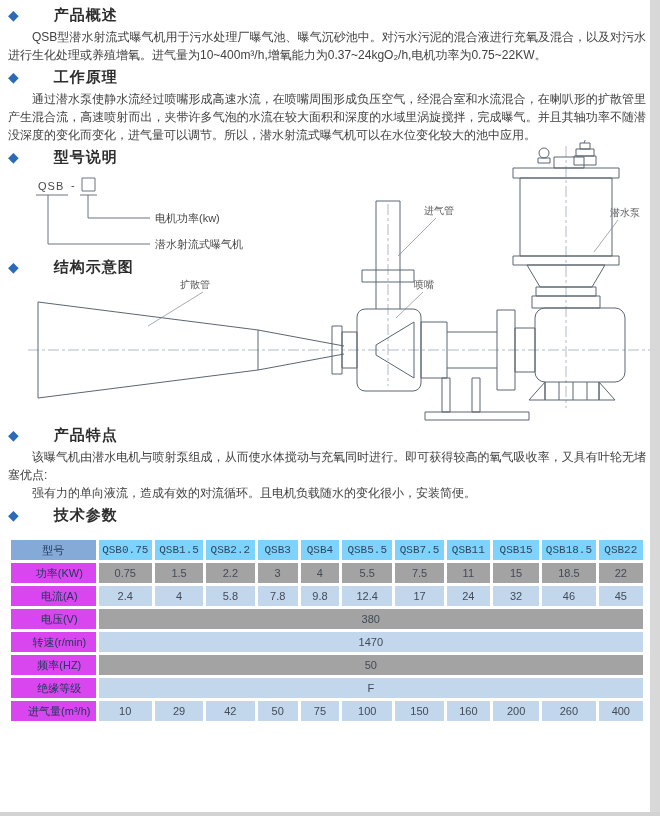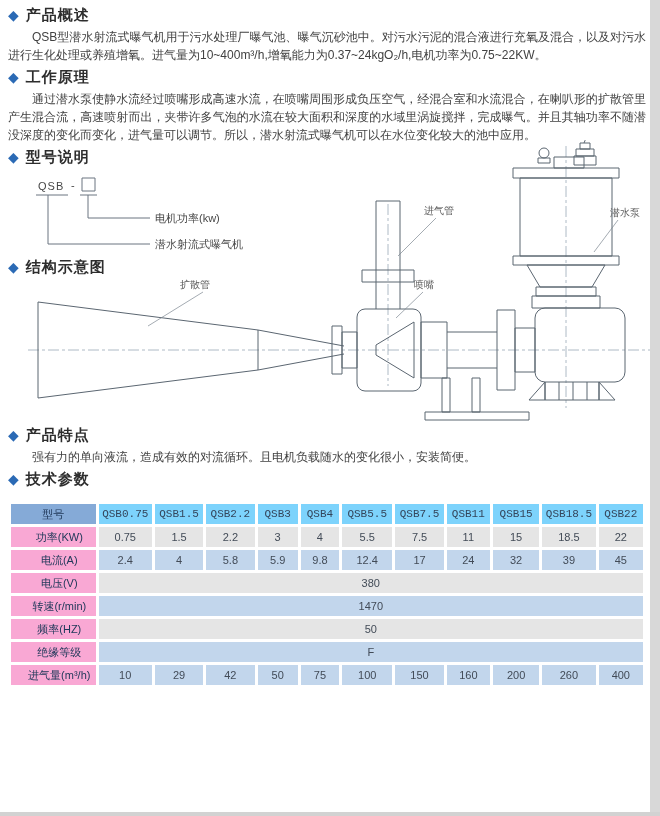--- a/index.html
+++ b/index.html
@@ -14,7 +14,7 @@
   .sec{display:flex;align-items:center;gap:7px;margin:4px 0 3px;}
   .sec:first-child{margin-top:0;}
   .sec .dia{color:#2b6ab5;font-size:14px;line-height:1;transform:translateY(-1px);}
-  .sec .t{font-size:15px;font-weight:bold;color:#2d2d2d;letter-spacing:1px;}
+  .sec .t{font-size:15px;font-weight:bold;color:#2d2d2d;letter-spacing:1px;margin-left:28px;}
 
   p.body{margin:2px 0 4px;font-size:12px;line-height:18px;text-align:justify;
          text-indent:2em;color:#414141;width:638px;}

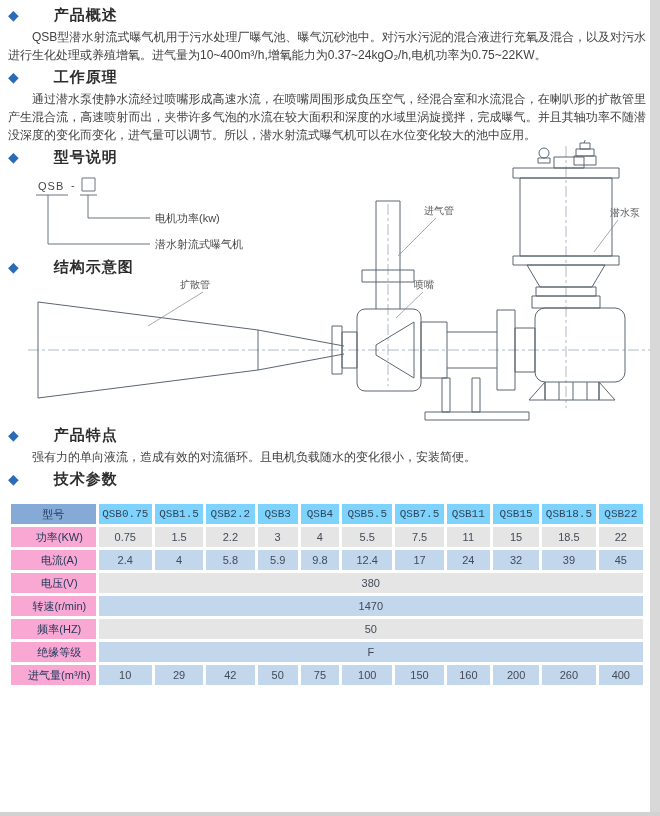--- a/index.html
+++ b/index.html
@@ -163,6 +163,7 @@
     <span class="dia">◆</span>
     <span class="t">产品特点</span>
   </div>
+  <p class="body" style="margin-bottom:0;">该曝气机由潜水电机与喷射泵组成，从而使水体搅动与充氧同时进行。即可获得较高的氧气吸收率，又具有叶轮无堵塞优点:</p>
   <p class="body" style="margin-top:0;">强有力的单向液流，造成有效的对流循环。且电机负载随水的变化很小，安装简便。</p>
 
   <div class="sec">

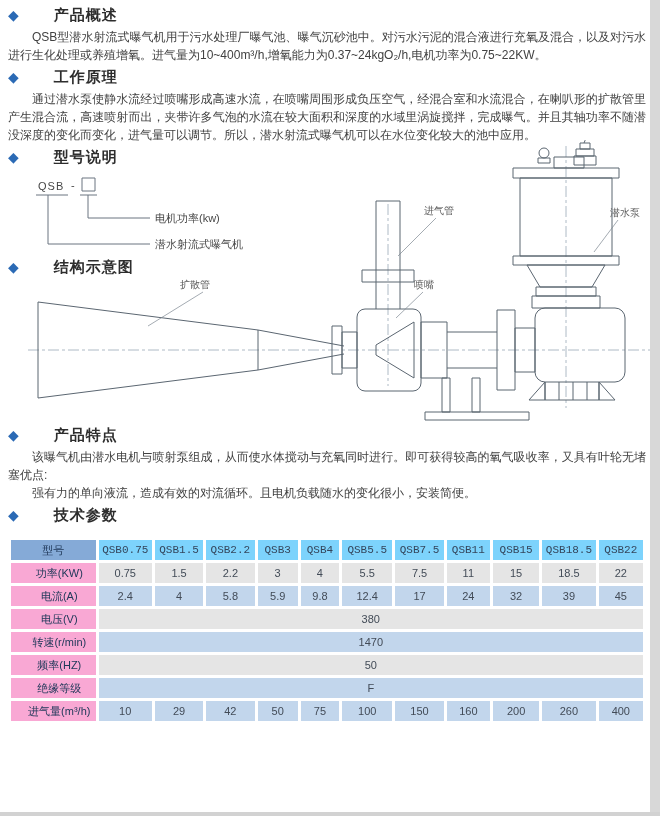--- a/index.html
+++ b/index.html
@@ -33,7 +33,7 @@
   table.params th,table.params td{height:20px;text-align:center;vertical-align:middle;
                padding:0;font-weight:normal;overflow:hidden;white-space:nowrap;}
   table.params .corner{background:#85aad7;color:#21395a;}
-  table.params .rowlabel{background:#f9a8d4;color:#21395a;padding-left:12px;}
+  table.params .rowlabel{background:#d946ef;color:#21395a;padding-left:12px;}
   table.params .colhead{background:#7dd3fc;color:#34465c;font-family:Liberation Mono, monospace;}
   table.params .light{background:#e5e5e5;color:#424b57;}
   table.params .dark{background:#c2d6ec;color:#424b57;}

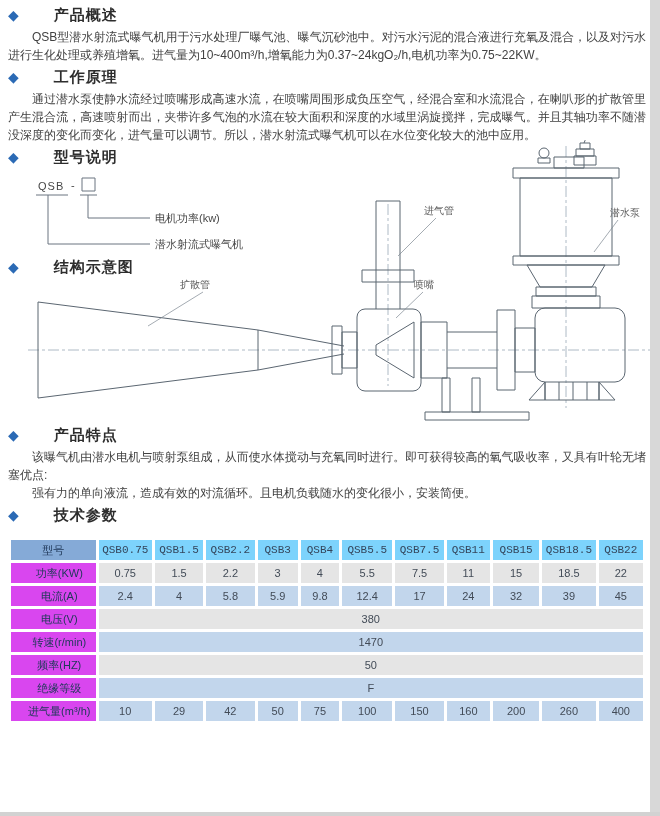--- a/index.html
+++ b/index.html
@@ -35,7 +35,7 @@
   table.params .corner{background:#85aad7;color:#21395a;}
   table.params .rowlabel{background:#d946ef;color:#21395a;padding-left:12px;}
   table.params .colhead{background:#7dd3fc;color:#34465c;font-family:Liberation Mono, monospace;}
-  table.params .light{background:#e5e5e5;color:#424b57;}
+  table.params .light{background:#a3a3a3;color:#424b57;}
   table.params .dark{background:#c2d6ec;color:#424b57;}
 </style>
 </head>

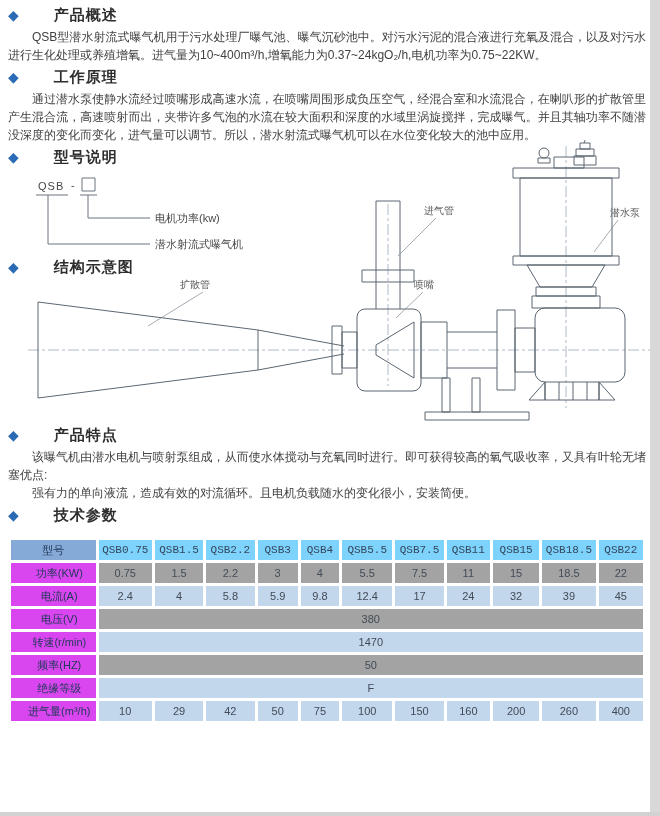--- a/index.html
+++ b/index.html
@@ -222,7 +222,7 @@
           <td class="dark">2.4</td>
           <td class="dark">4</td>
           <td class="dark">5.8</td>
-          <td class="dark">5.9</td>
+          <td class="dark">7.8</td>
           <td class="dark">9.8</td>
           <td class="dark">12.4</td>
           <td class="dark">17</td>

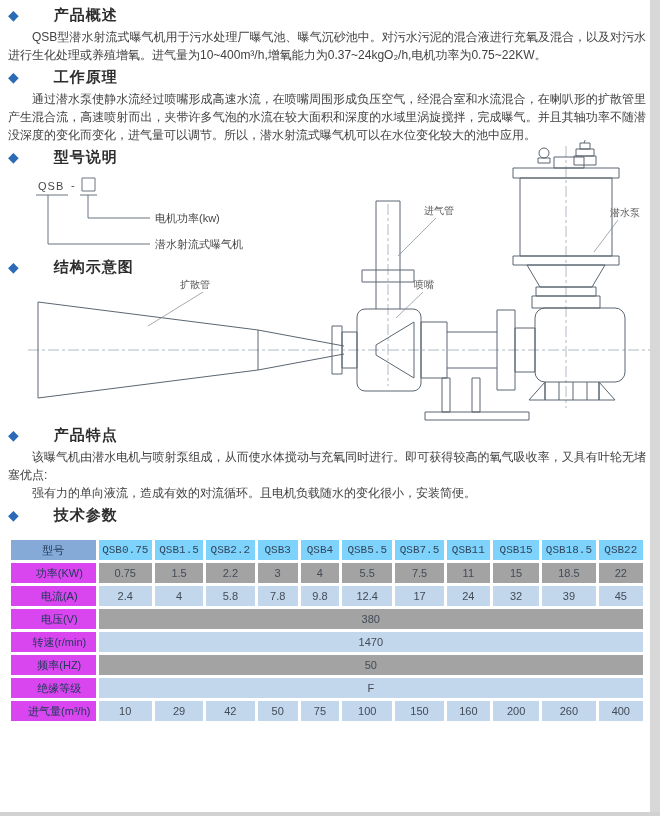--- a/index.html
+++ b/index.html
@@ -228,7 +228,7 @@
           <td class="dark">17</td>
           <td class="dark">24</td>
           <td class="dark">32</td>
-          <td class="dark">39</td>
+          <td class="dark">46</td>
           <td class="dark">45</td>
         </tr>
         <tr>

